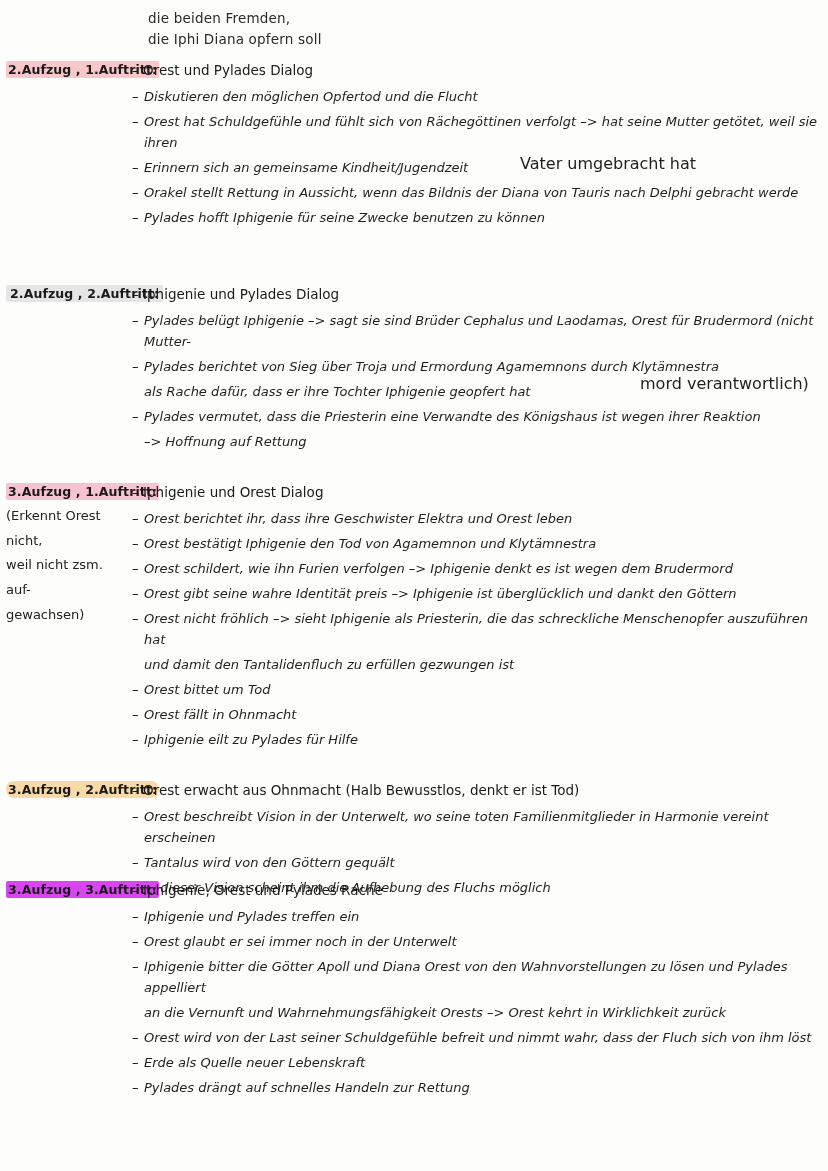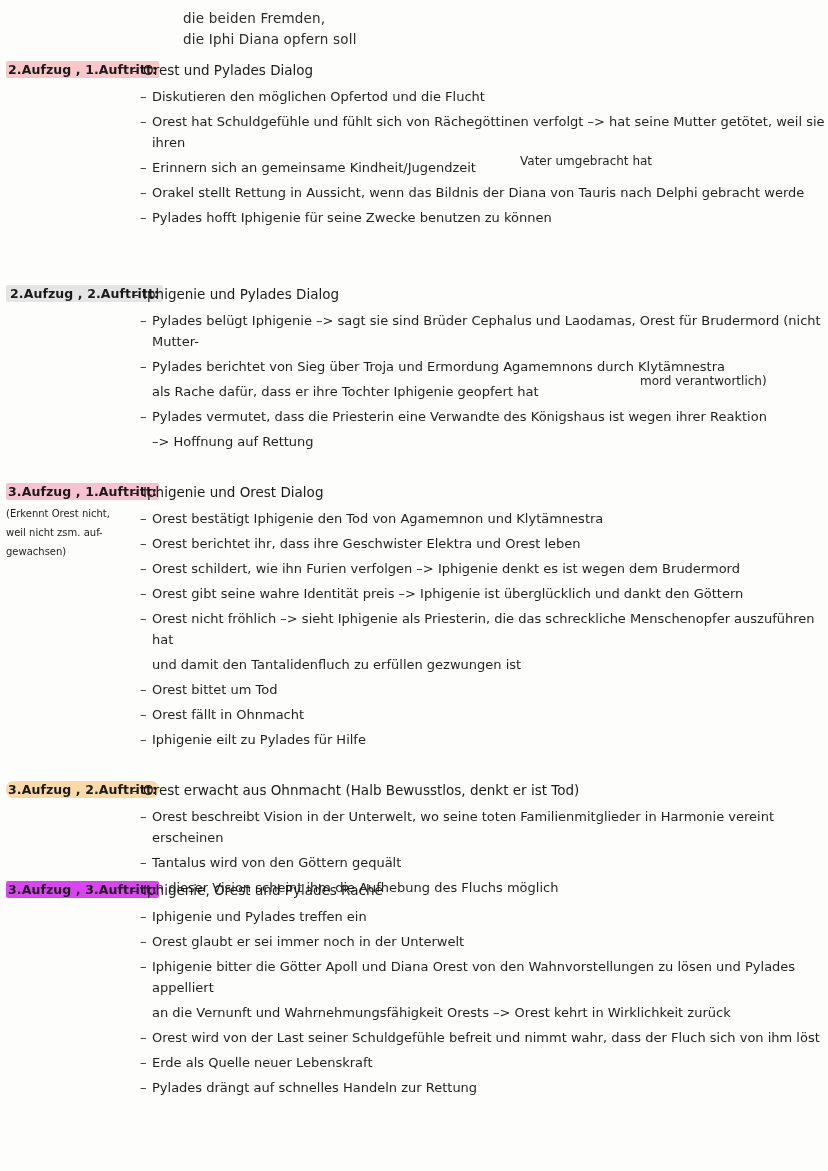--- a/index.html
+++ b/index.html
@@ -33,7 +33,7 @@
     color: #2a2a2a;
     letter-spacing: 0.2px;
   }
-  .top-note div { white-space: nowrap; margin-left: 35px; }
+  .top-note div { white-space: nowrap; }
 
   
   .section {

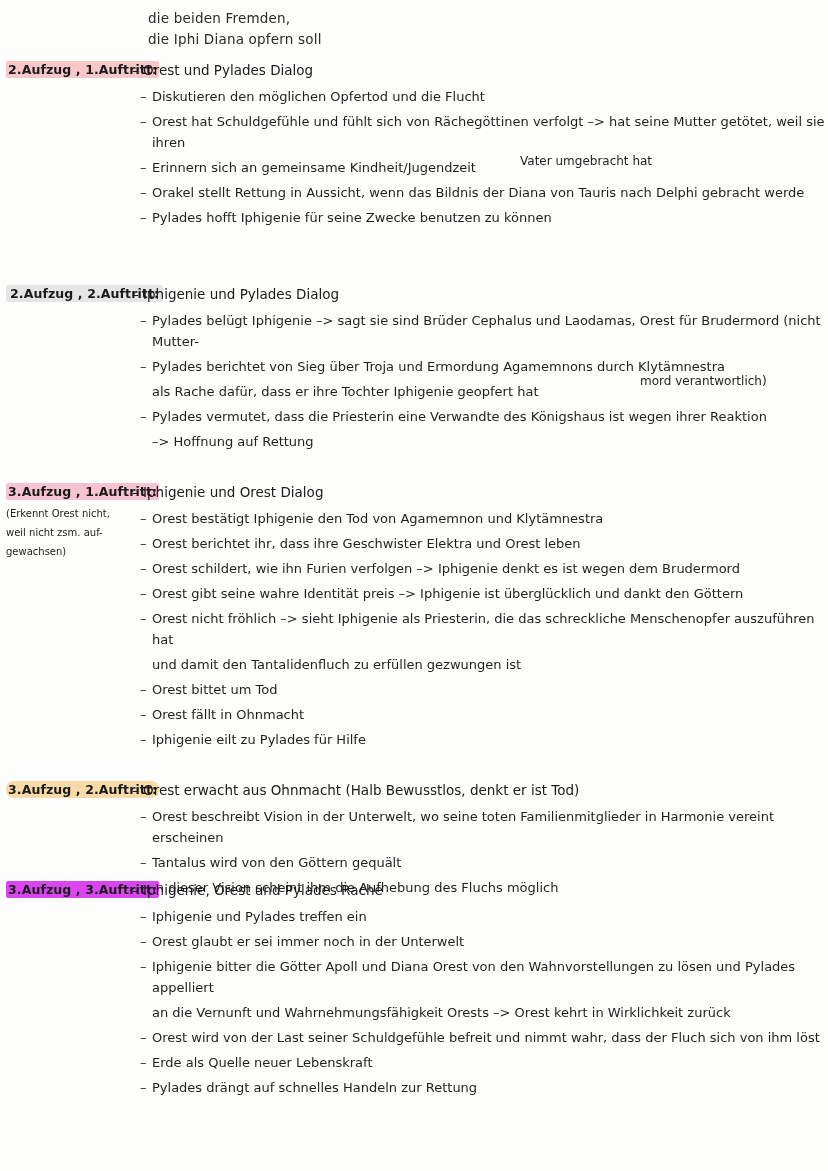--- a/index.html
+++ b/index.html
@@ -65,9 +65,10 @@
   }
   .bullets {
     position: absolute;
-    left: 140px;
+    left: 132px;
     top: 24px;
     width: 688px;
+    font-style: italic;
   }
   .bullet {
     font-size: 13px;

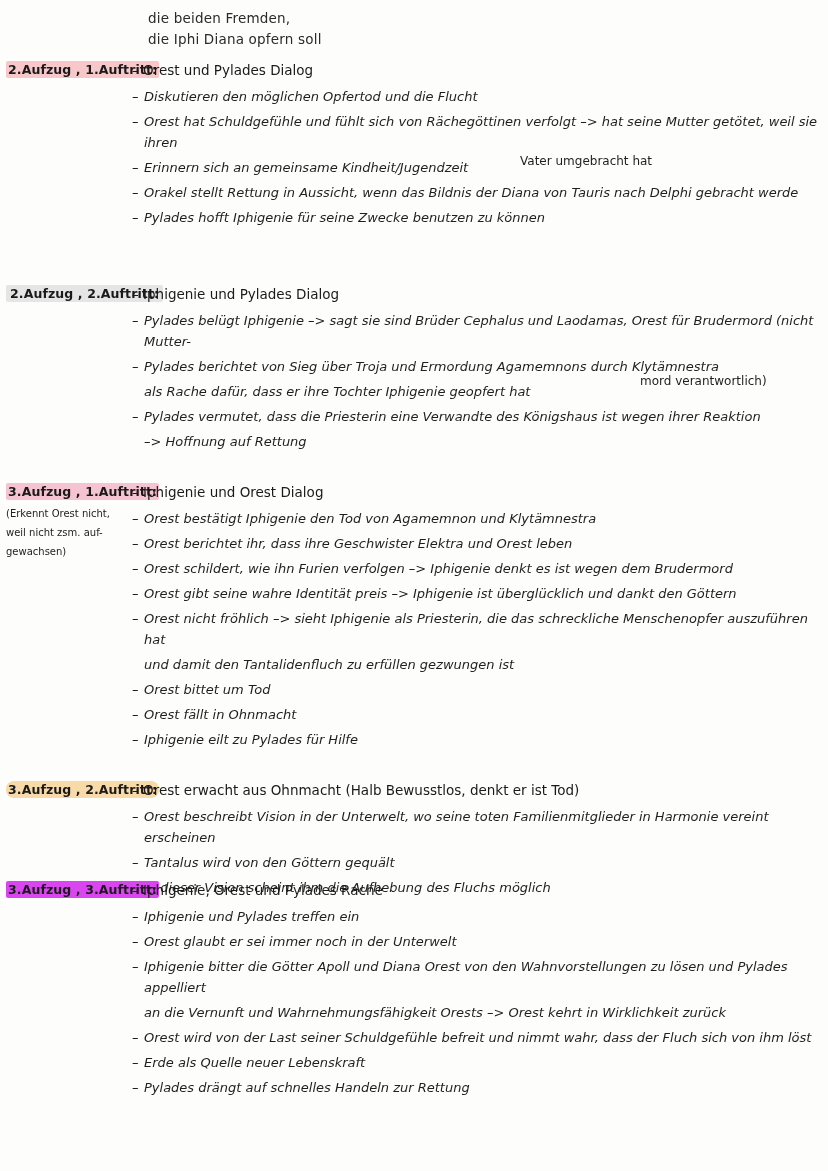--- a/index.html
+++ b/index.html
@@ -103,7 +103,7 @@
   
   .side-note {
     position: absolute;
-    font-size: 12px;
+    font-size: 16px;
     line-height: 1.5;
     color: #1f1f1f;
     white-space: nowrap;

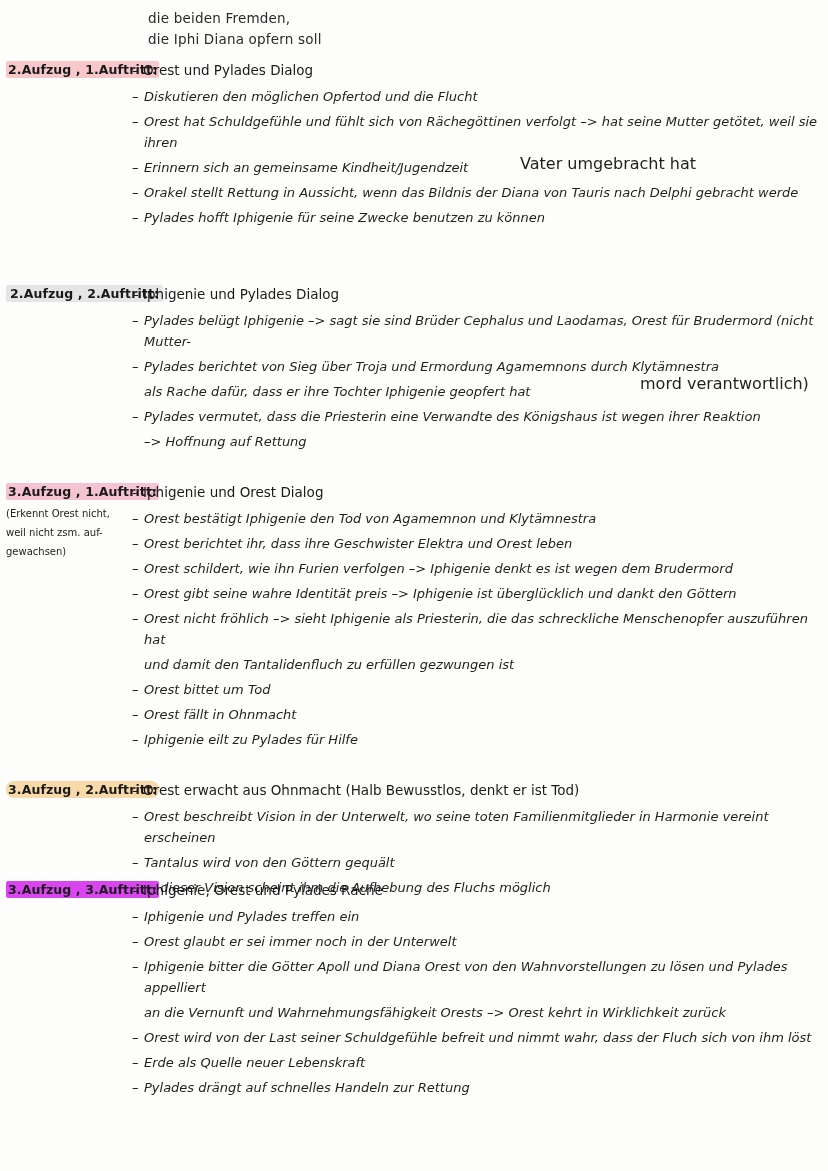--- a/index.html
+++ b/index.html
@@ -95,7 +95,7 @@
     left: 6px;
     top: 20px;
     width: 124px;
-    font-size: 10px;
+    font-size: 13px;
     line-height: 1.9;
     color: #222;
   }

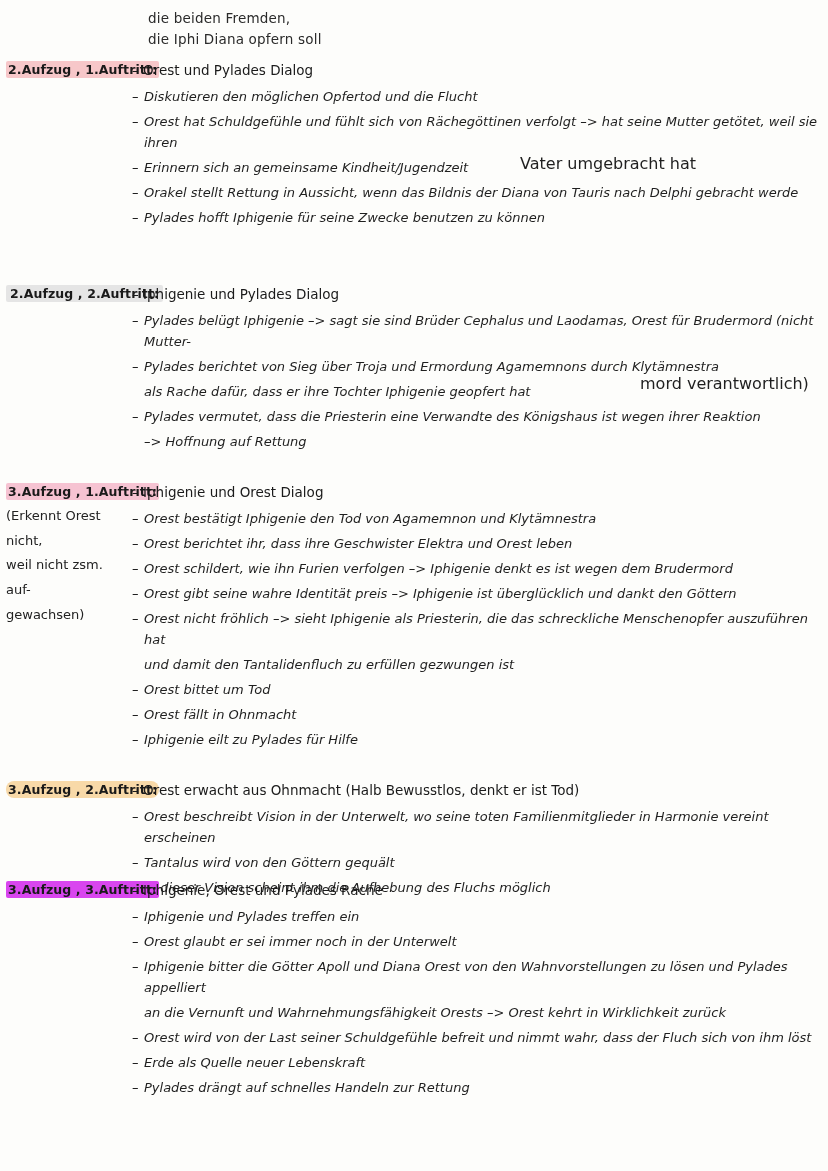--- a/index.html
+++ b/index.html
@@ -153,8 +153,8 @@
           <div>gewachsen)</div>
         </div>
         <div class="bullets">
+          <div class="bullet">Orest berichtet ihr, dass ihre Geschwister Elektra und Orest leben</div>
           <div class="bullet">Orest bestätigt Iphigenie den Tod von Agamemnon und Klytämnestra</div>
-          <div class="bullet">Orest berichtet ihr, dass ihre Geschwister Elektra und Orest leben</div>
           <div class="bullet">Orest schildert, wie ihn Furien verfolgen –&gt; Iphigenie denkt es ist wegen dem Brudermord</div>
           <div class="bullet">Orest gibt seine wahre Identität preis –&gt; Iphigenie ist überglücklich und dankt den Göttern</div>
           <div class="bullet">Orest nicht fröhlich –&gt; sieht Iphigenie als Priesterin, die das schreckliche Menschenopfer auszuführen hat</div>

